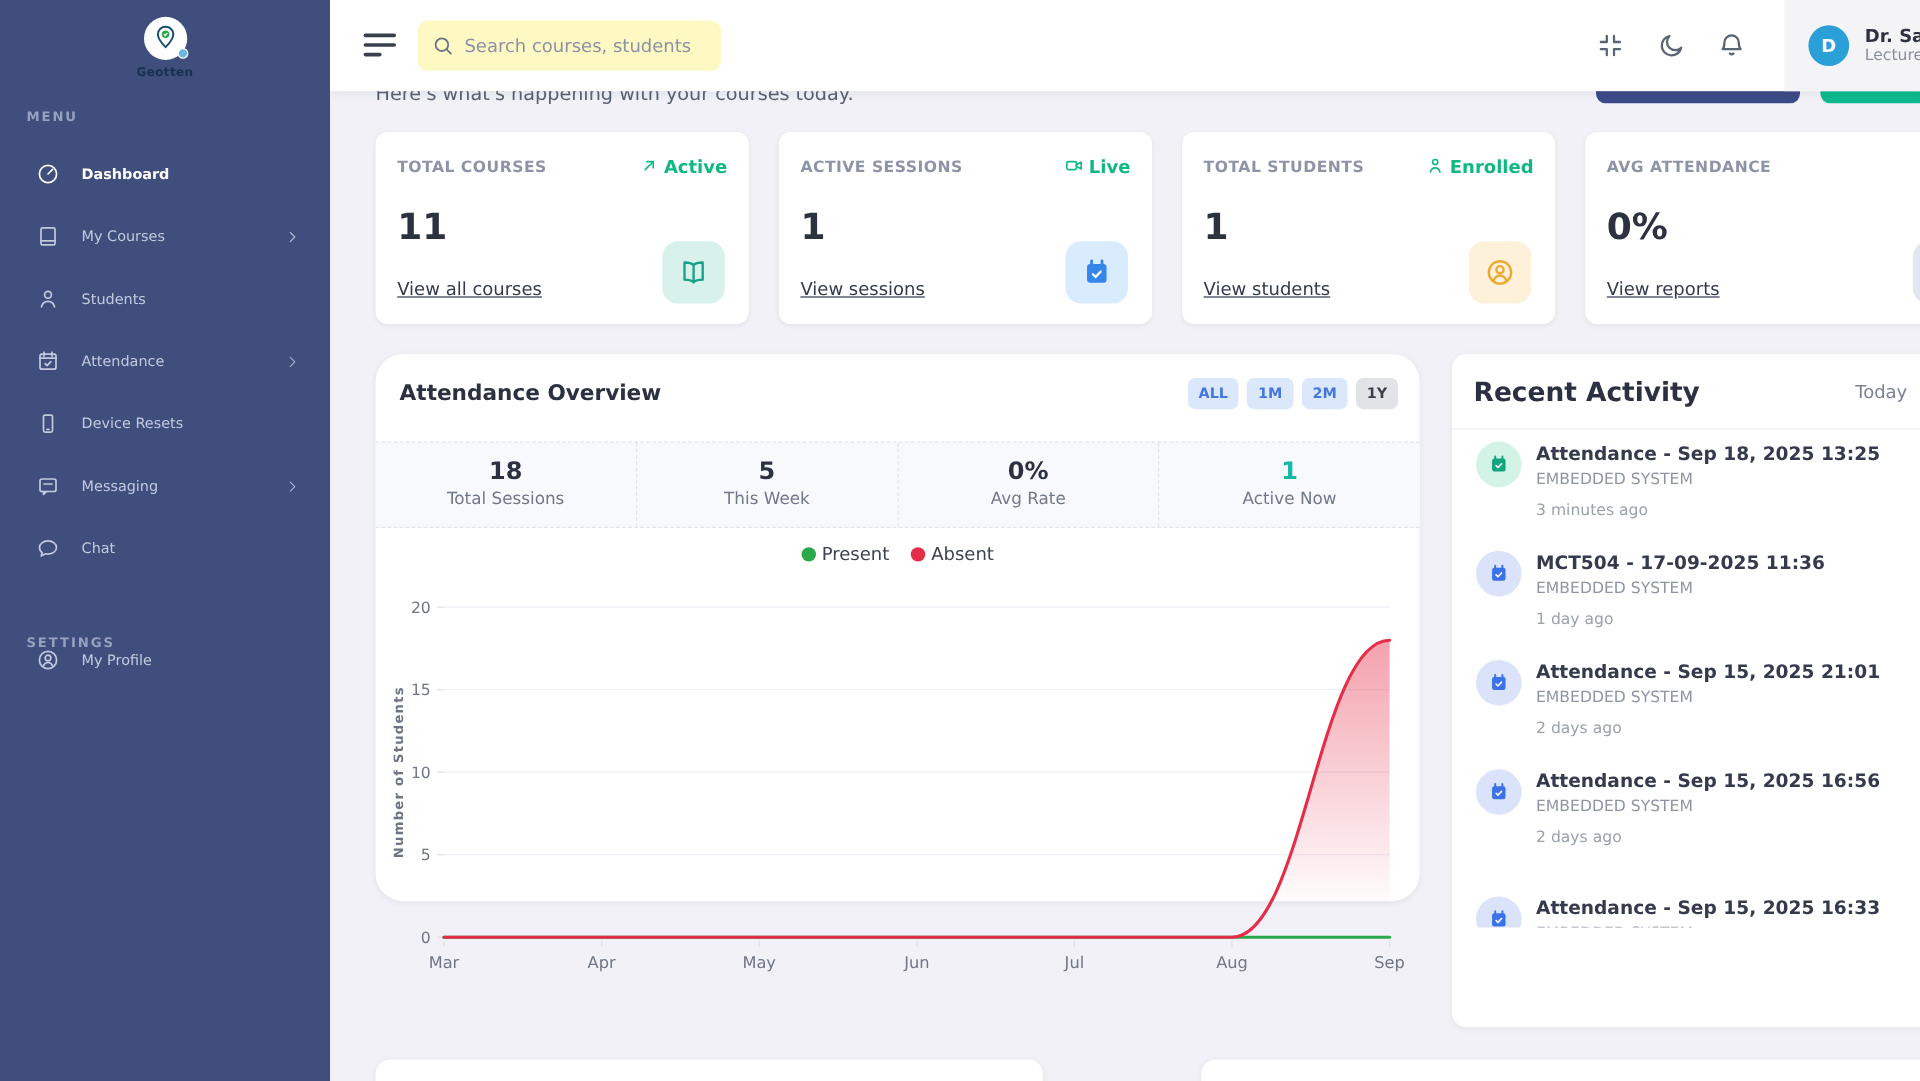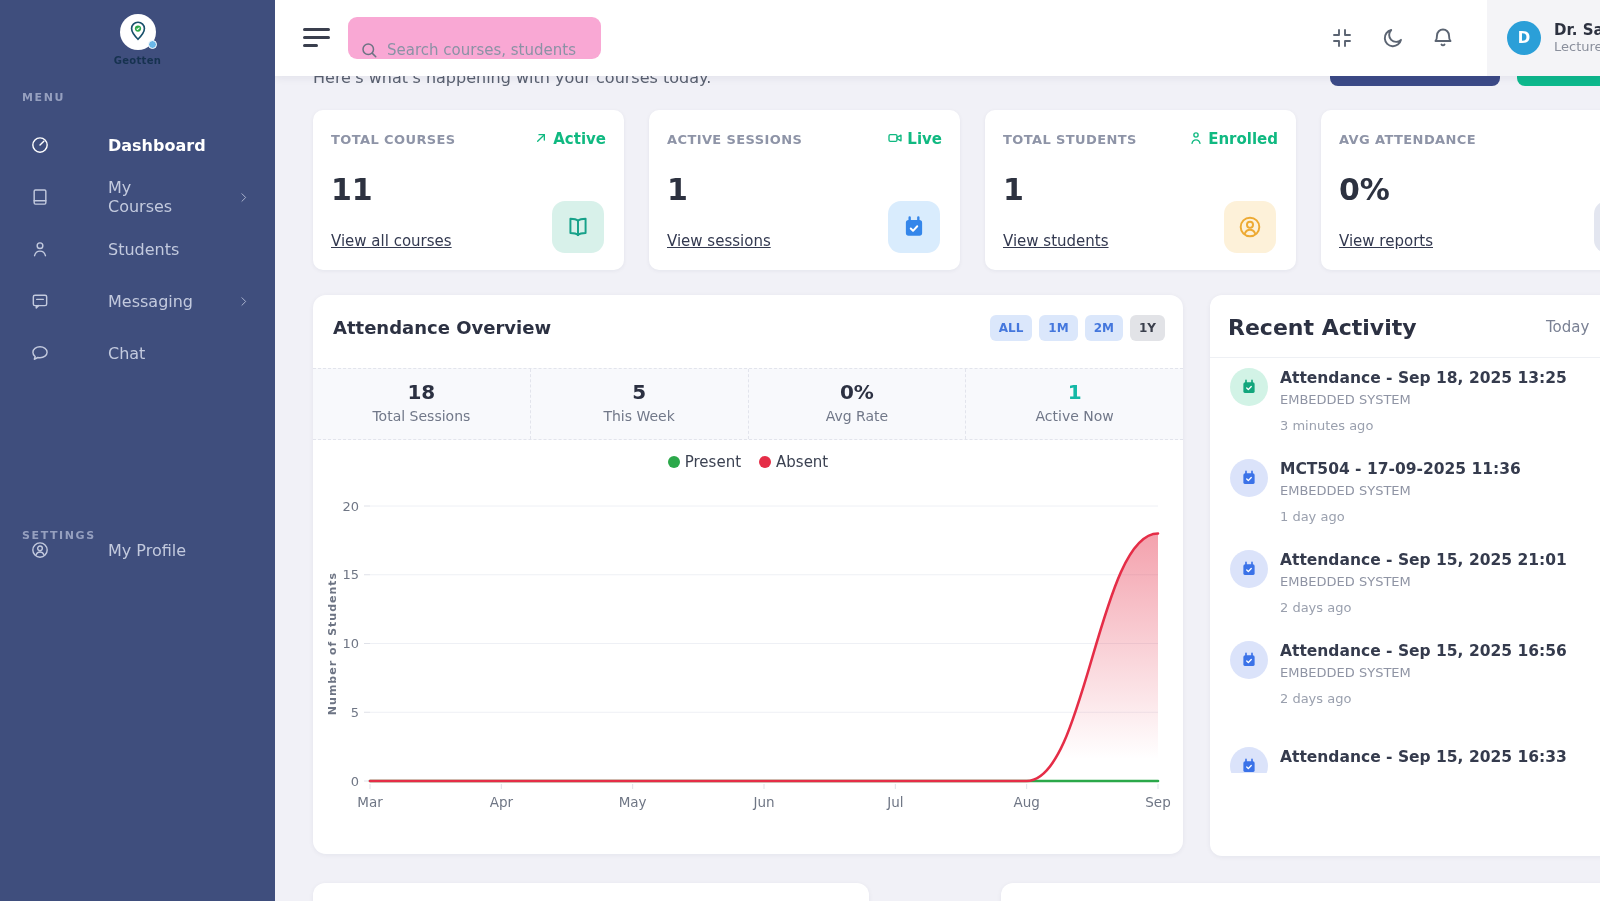--- a/index.html
+++ b/index.html
@@ -29,7 +29,7 @@
   .hamburger { position:absolute; left:28px; top:28px; width:28px; height:20px; cursor:pointer; }
   .hamburger span { display:block; height:3px; border-radius:2px; background:#3a3f4e; margin-bottom:5px; }
   .hamburger span:nth-child(1){ width:27px; } .hamburger span:nth-child(2){ width:27px; } .hamburger span:nth-child(3){ width:15px; }
-  .search { position:absolute; left:73px; top:17px; width:253px; height:42px; background:#f9a8d4; border-radius:9px; display:flex; align-items:flex-end; padding:0 12px; }
+  .search { position:absolute; left:73px; top:17px; width:253px; height:42px; background:#fef9c3; border-radius:9px; display:flex; align-items:center; padding:0 12px; }
   .search svg { color:#6c7383; flex:none; }
   .search input { border:none; outline:none; background:transparent; font-size:15px; color:#3a4050; margin-left:9px; width:200px; font-family:inherit; }
   .search input::placeholder { color:#8b92a5; }

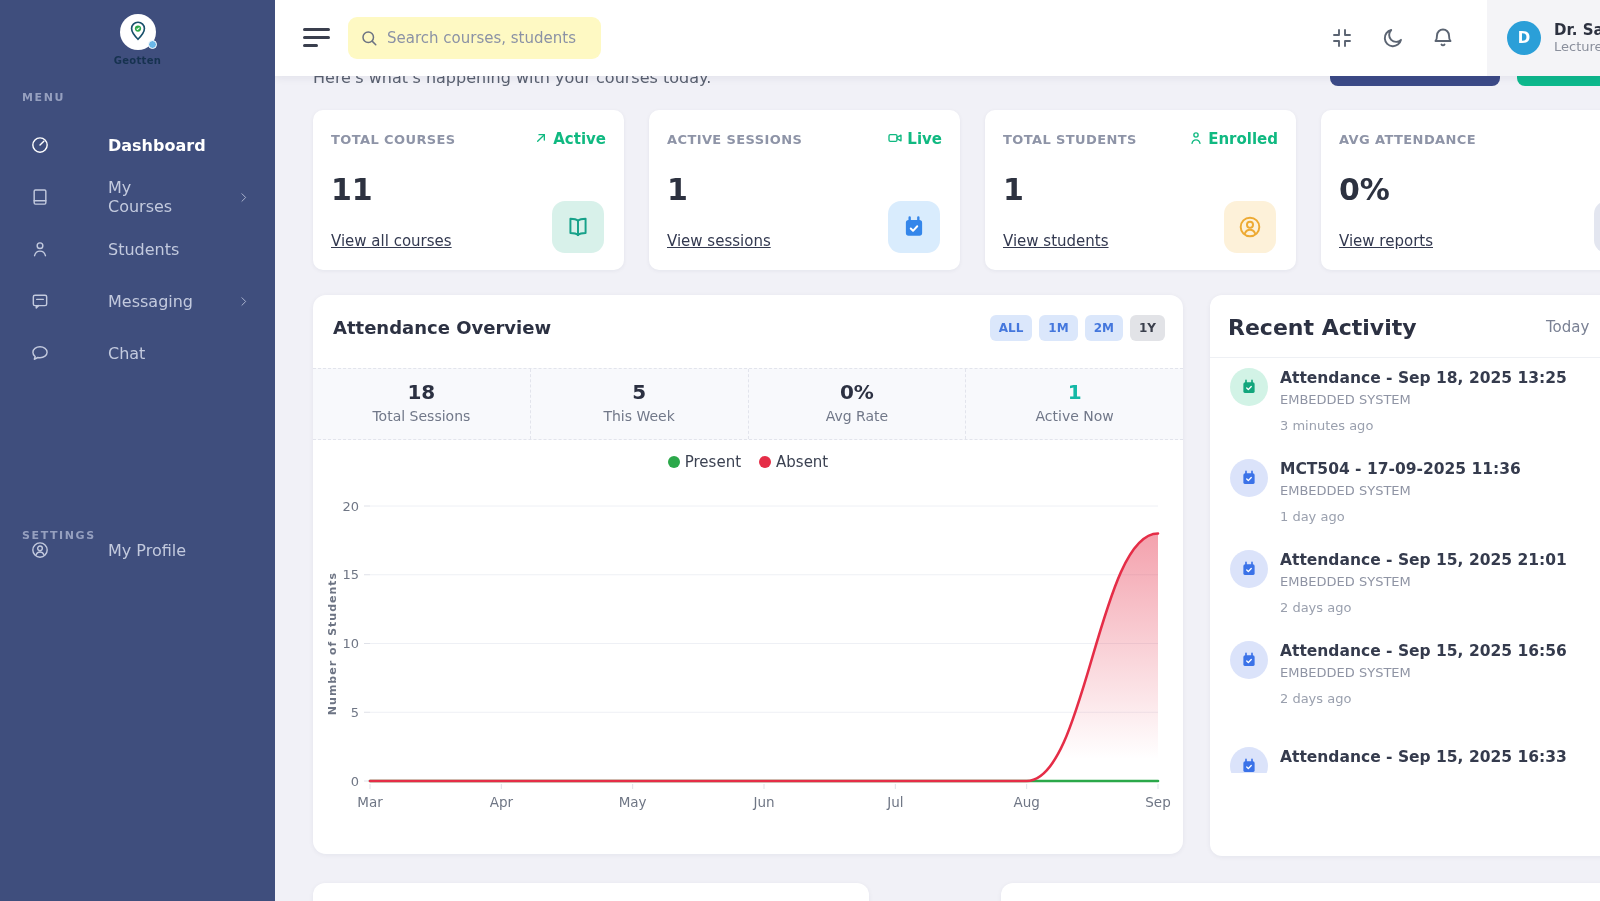--- a/index.html
+++ b/index.html
@@ -19,7 +19,7 @@
   .nav { position:absolute; left:0; right:0; }
   .nav.main { top:119px; }
   .nav.settings { top:524px; }
-  .nav-item { display:flex; align-items:center; height:52px; padding:0 24px 0 30px; color:#c3cade; font-size:16px; cursor:pointer;gap:40px; }
+  .nav-item { display:flex; align-items:center; height:52px; padding:0 24px 0 30px; color:#c3cade; font-size:12px; cursor:pointer; }
   .nav-item .ni-icon { width:20px; height:20px; margin-right:18px; flex:none; display:flex; align-items:center; }
   .nav-item.active { color:#ffffff; font-weight:600; }
   .nav-item .chev { margin-left:auto; color:#a9b2cd; display:flex; }

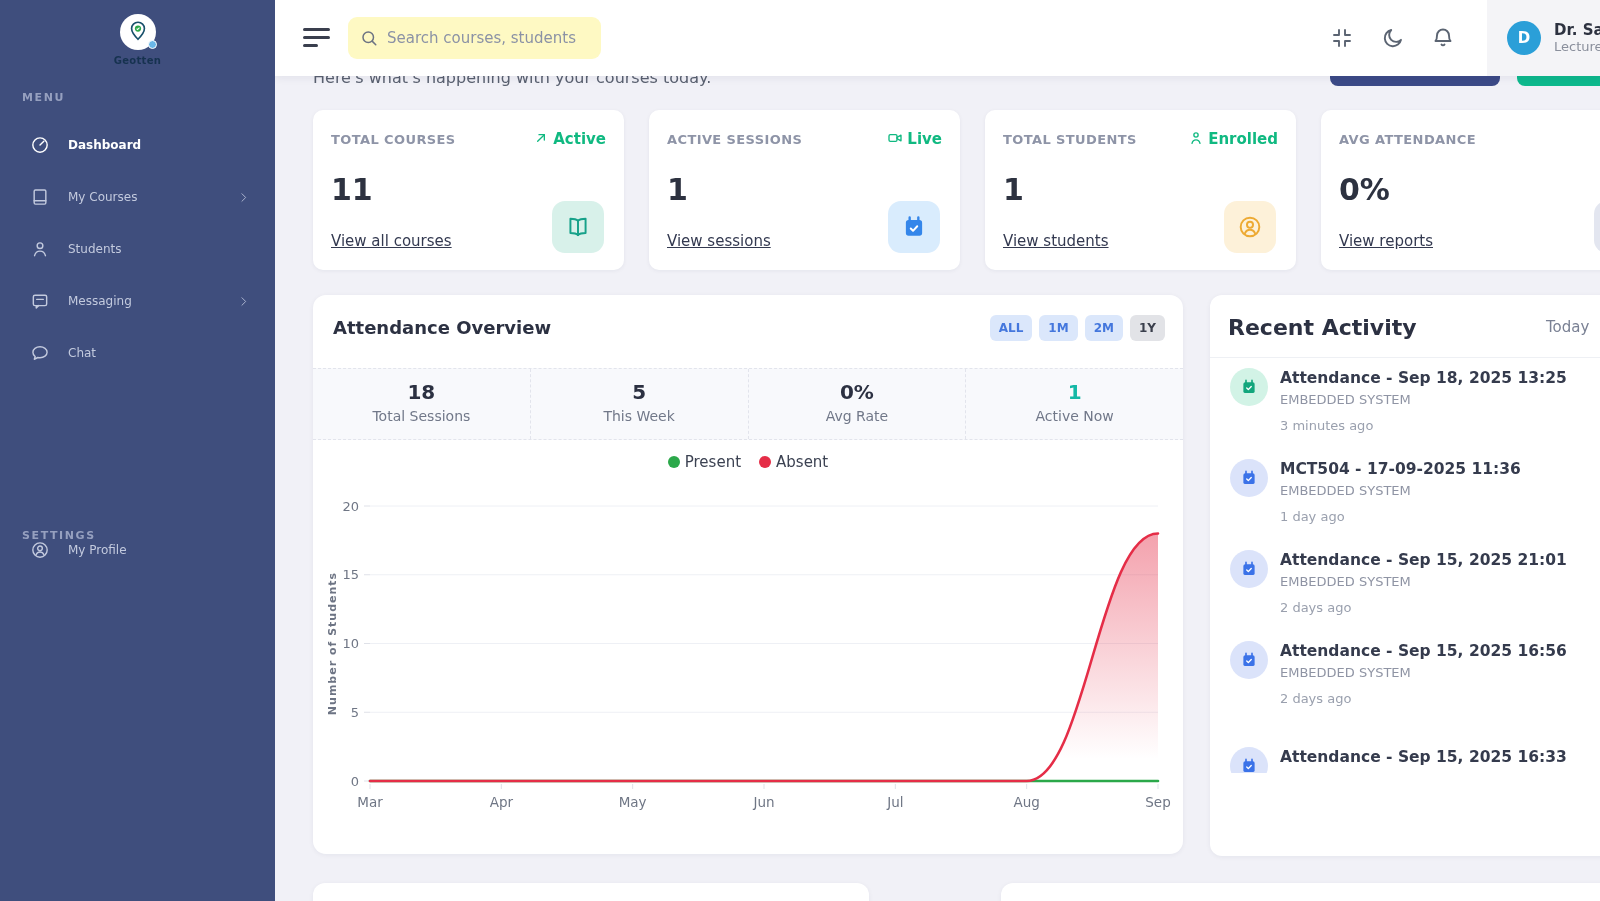--- a/index.html
+++ b/index.html
@@ -137,6 +137,21 @@
           </svg>
         </span>
         <span class="ni-label">Students</span>
+      </div>
+      <div class="nav-item">
+        <span class="ni-icon">
+          <svg width="20" height="20" viewBox="0 0 24 24" fill="none" stroke="currentColor" stroke-width="1.7" stroke-linecap="round" stroke-linejoin="round">
+            <rect x="4" y="5" width="16" height="15" rx="2"></rect>
+            <path d="M8 3v4M16 3v4M4 9h16"></path>
+            <path d="M9.2 14.5l1.9 1.9 3.7-3.9"></path>
+          </svg>
+        </span>
+        <span class="ni-label">Attendance</span>
+        <span class="chev">
+          <svg width="15" height="15" viewBox="0 0 24 24" fill="none" stroke="currentColor" stroke-width="1.6" stroke-linecap="round" stroke-linejoin="round">
+            <path d="M9.5 6l6 6-6 6"></path>
+          </svg>
+        </span>
       </div>
       <div class="nav-item">
         <span class="ni-icon">

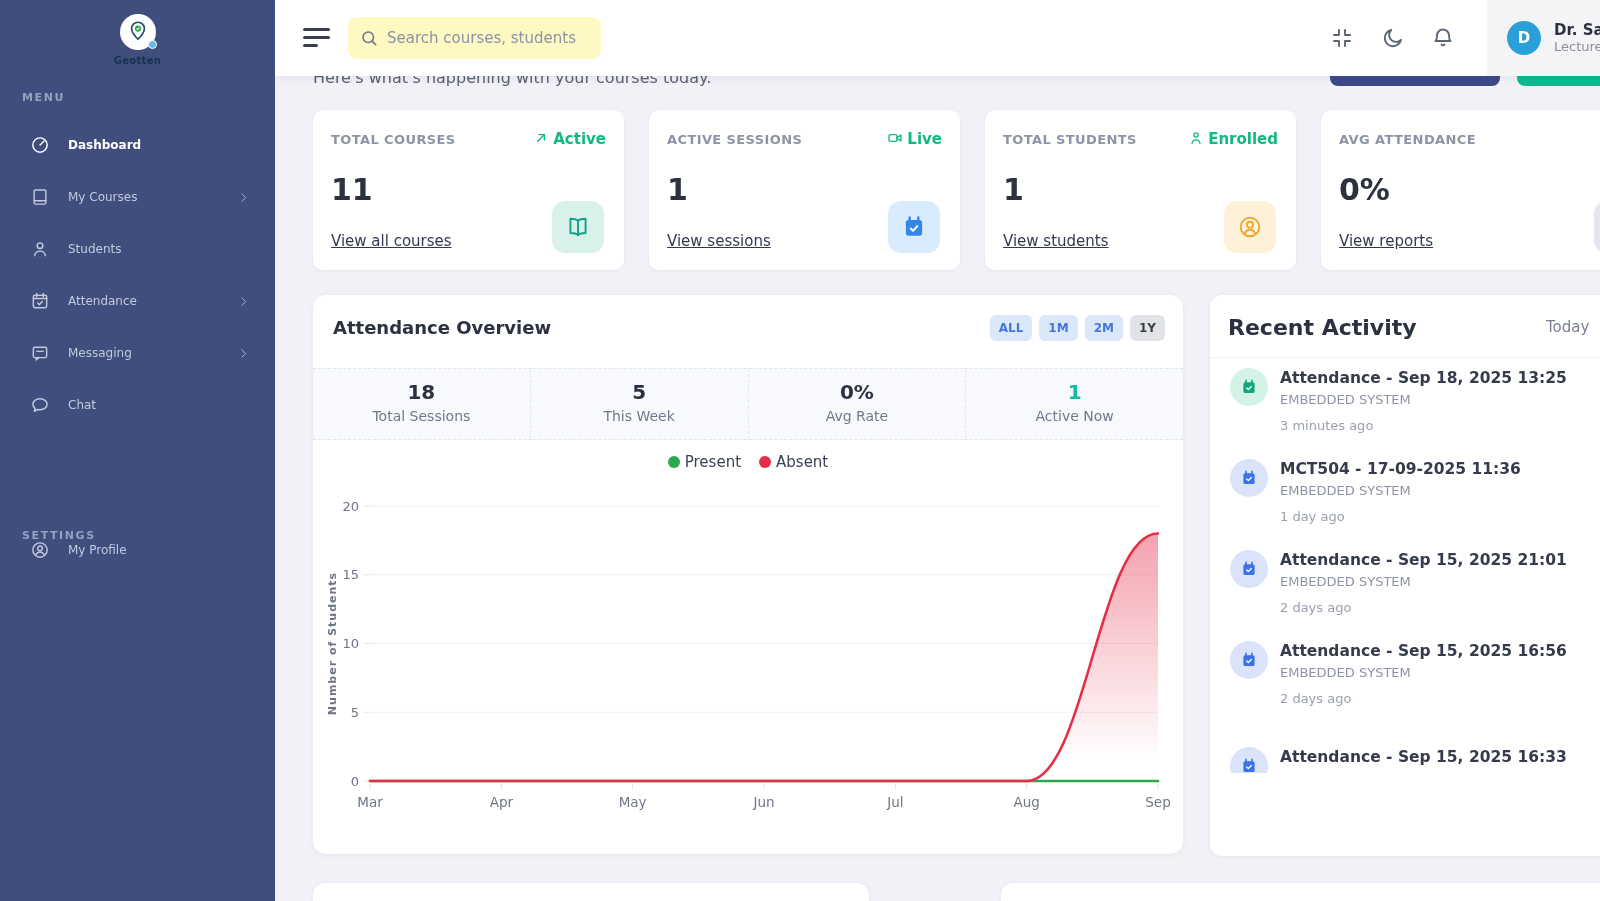--- a/index.html
+++ b/index.html
@@ -55,7 +55,7 @@
   .sc-iconbox { position:absolute; right:20px; bottom:17px; width:52px; height:52px; border-radius:13px; display:flex; align-items:center; justify-content:center; }
 
   
-  .chart-card { position:absolute; left:313px; top:295px; width:870px; height:559px; background:#fff; border-radius:13px; box-shadow:0 1px 5px rgba(25,30,60,.06); z-index:1; }
+  .chart-card { position:absolute; left:313px; top:295px; width:870px; height:456px; background:#fff; border-radius:23px; box-shadow:0 1px 5px rgba(25,30,60,.06); z-index:1; }
   .cc-title { position:absolute; left:20px; top:22px; font-size:18px; font-weight:600; color:#2c3142; }
   .cc-filters { position:absolute; right:18px; top:20px; display:flex; gap:7px; }
   .filter-btn { border:none; border-radius:6px; padding:6px 9px; font-size:12px; font-weight:700; cursor:pointer; font-family:inherit; }

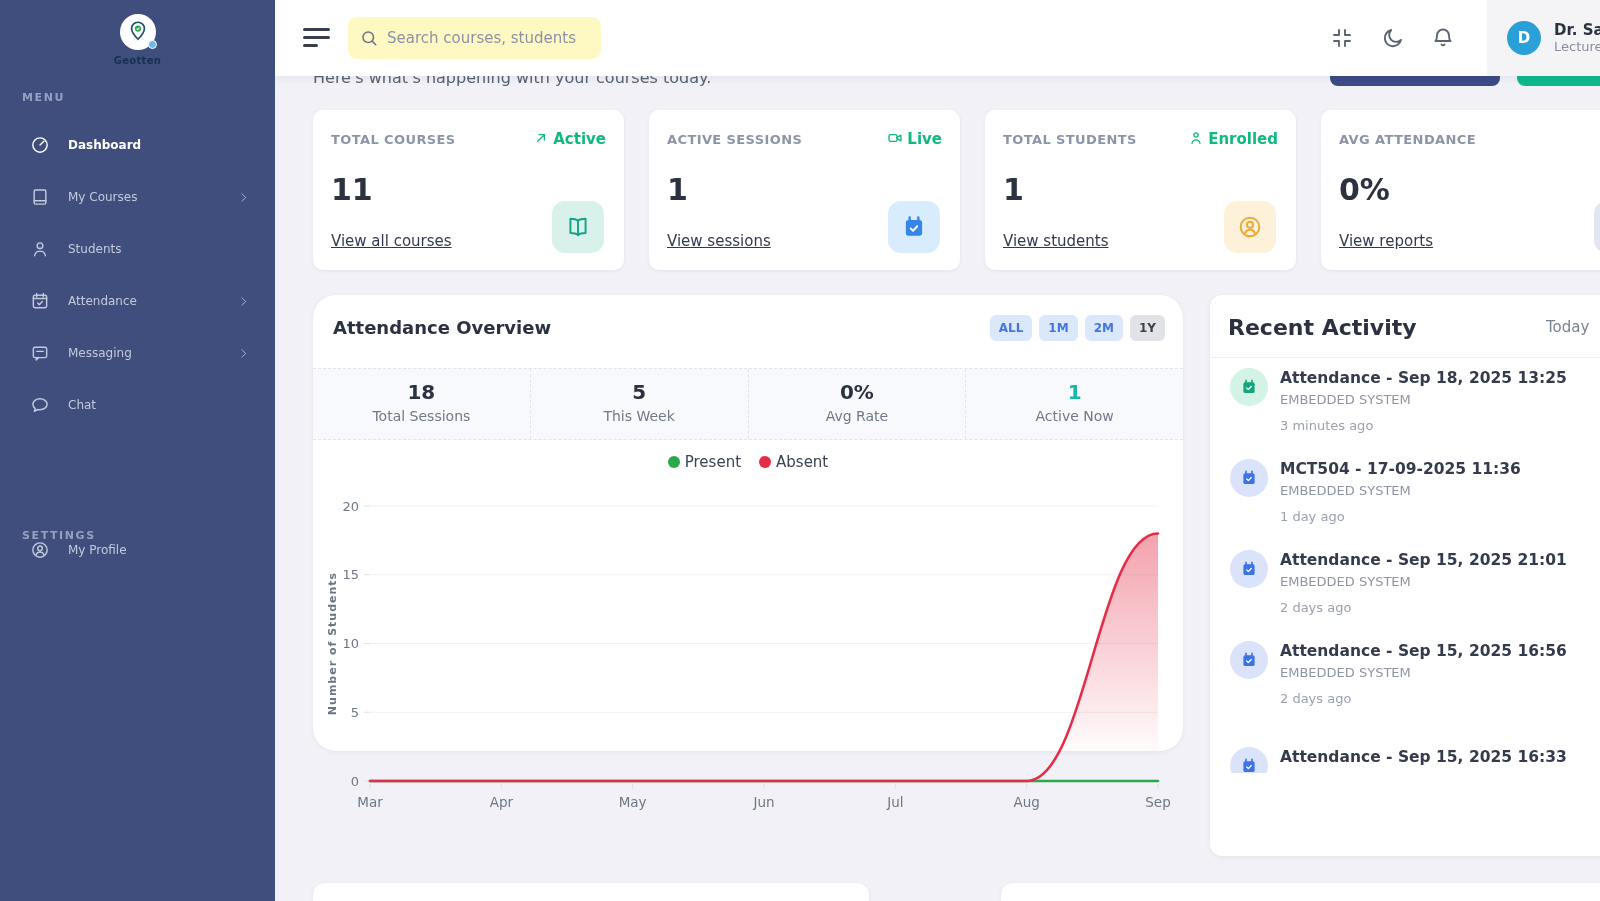--- a/index.html
+++ b/index.html
@@ -152,6 +152,15 @@
             <path d="M9.5 6l6 6-6 6"></path>
           </svg>
         </span>
+      </div>
+      <div class="nav-item">
+        <span class="ni-icon">
+          <svg width="20" height="20" viewBox="0 0 24 24" fill="none" stroke="currentColor" stroke-width="1.7" stroke-linecap="round" stroke-linejoin="round">
+            <rect x="7.5" y="3.5" width="9" height="17" rx="1.6"></rect>
+            <path d="M11 17.8h2"></path>
+          </svg>
+        </span>
+        <span class="ni-label">Device Resets</span>
       </div>
       <div class="nav-item">
         <span class="ni-icon">

